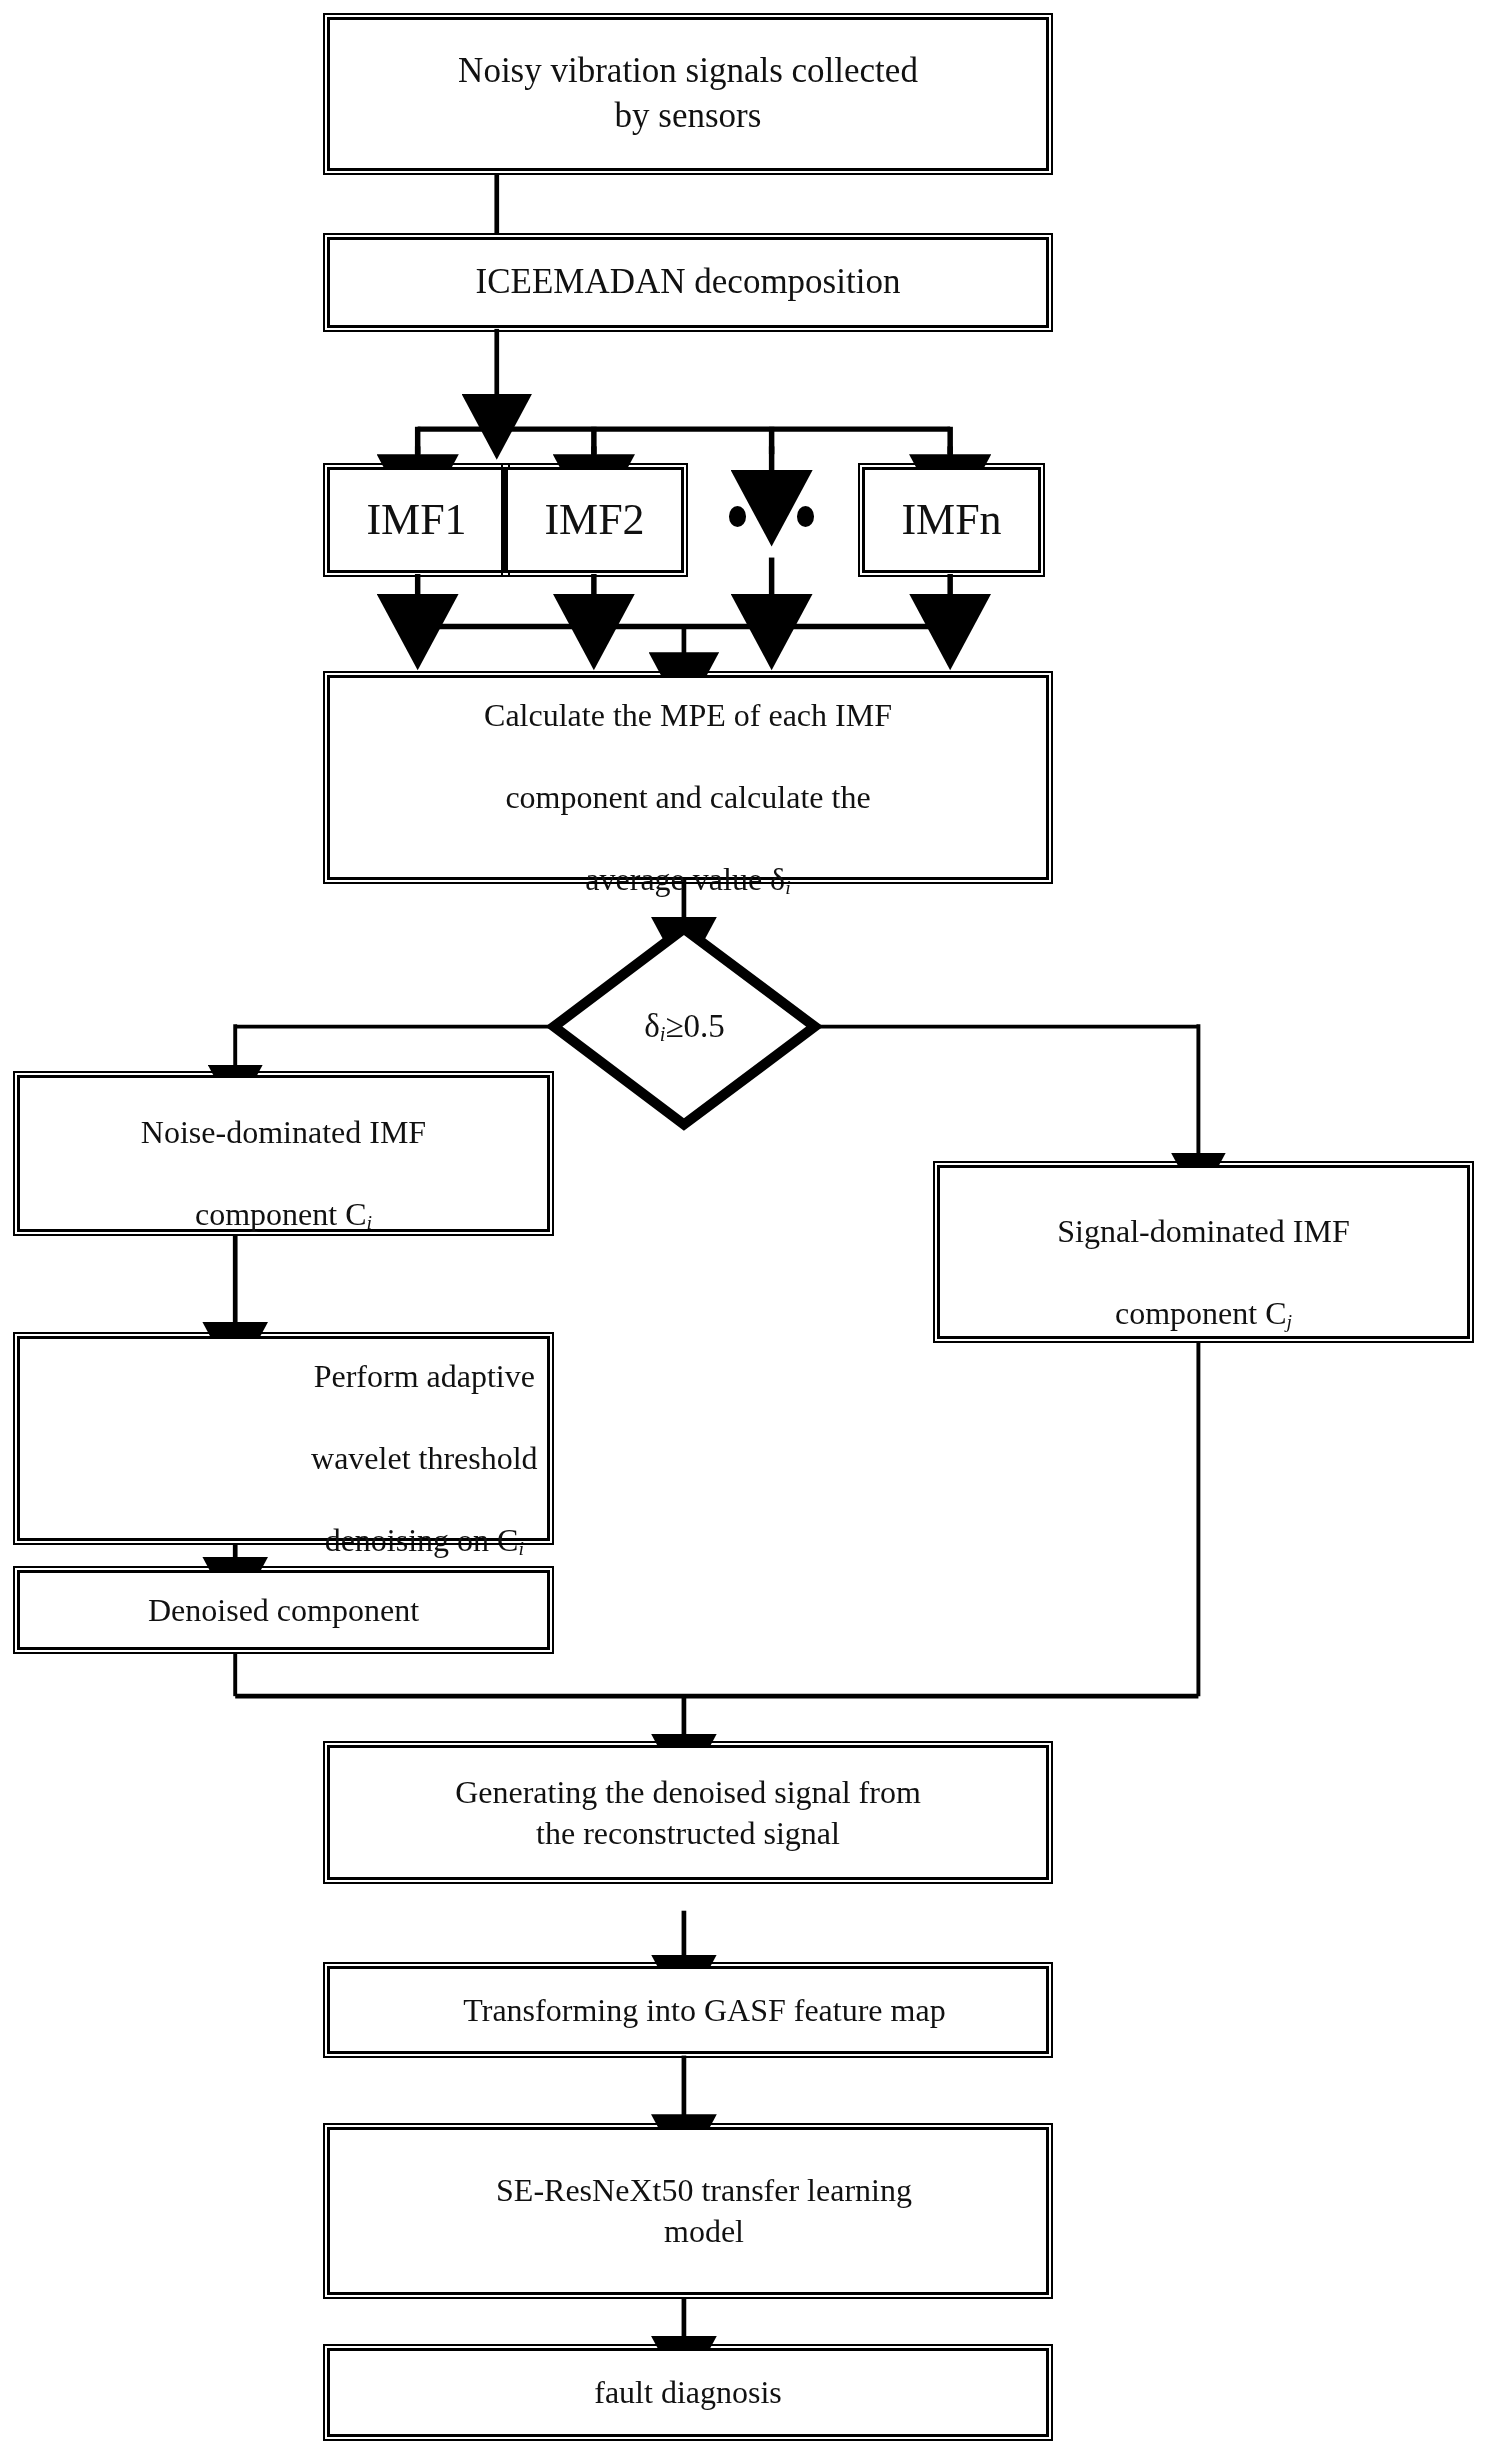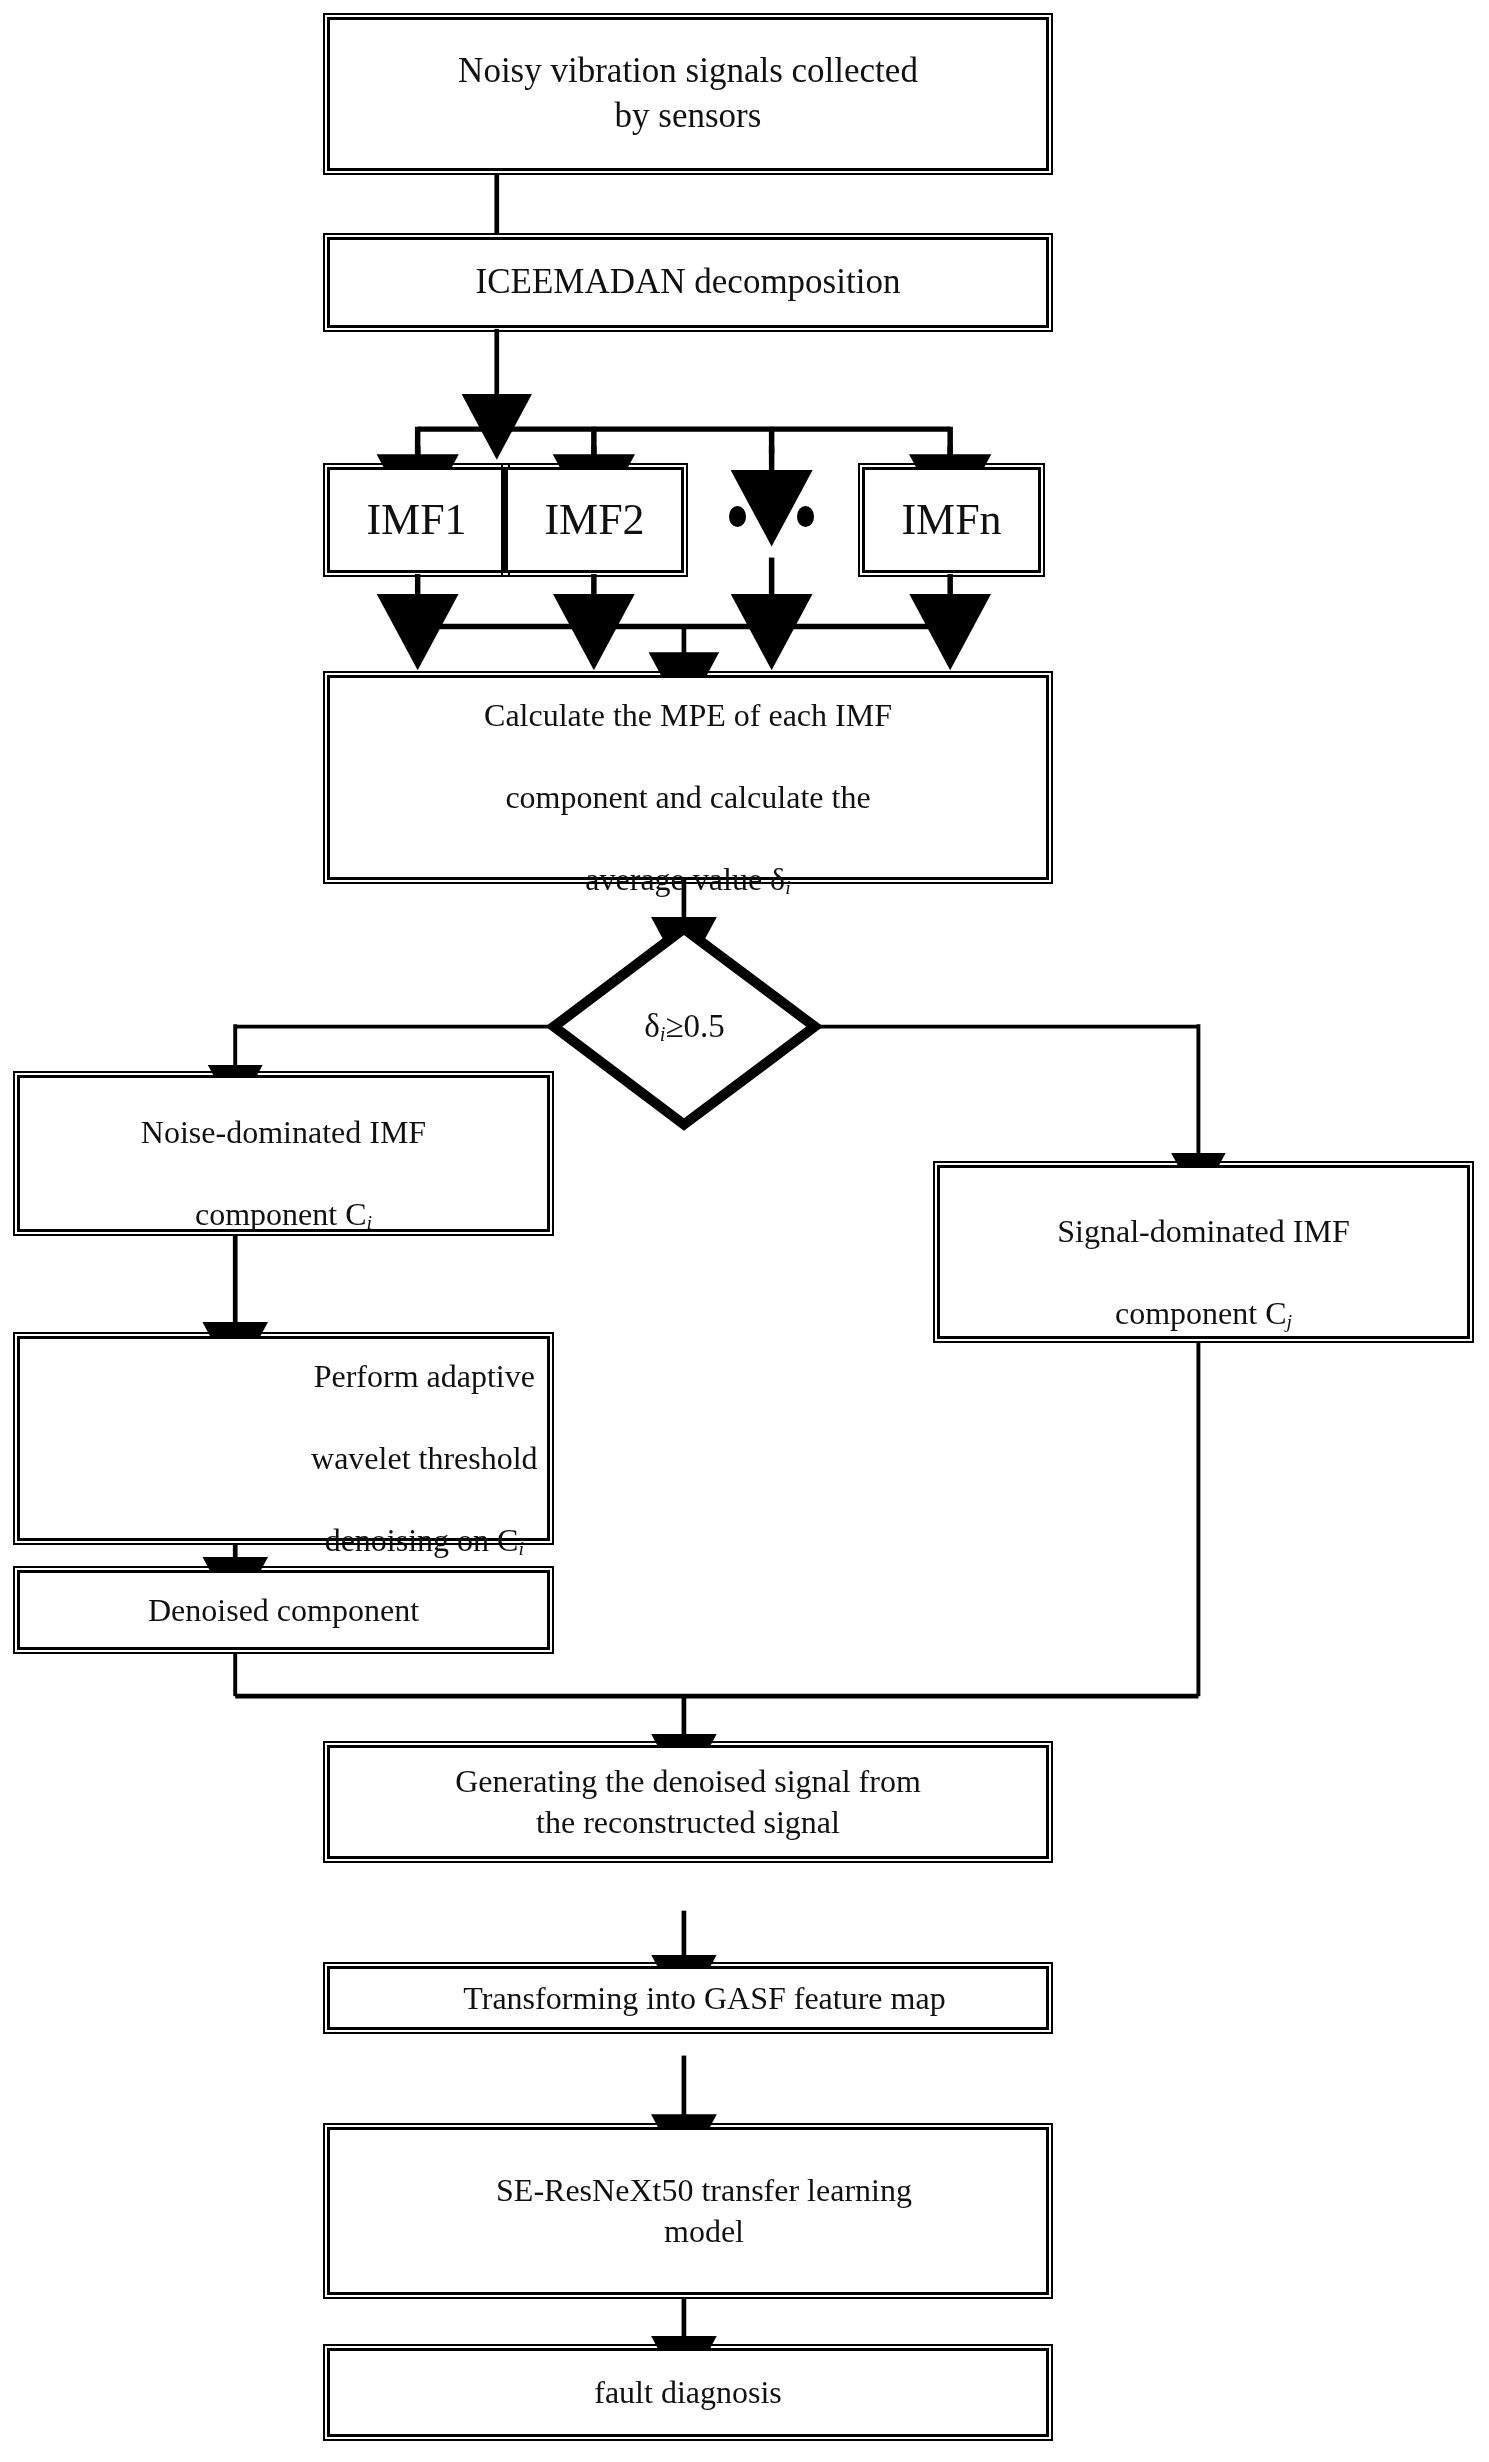--- a/index.html
+++ b/index.html
@@ -204,7 +204,7 @@
     <span class="txt">Denoised component</span>
   </div>
 
-  <div class="node mid-text" style="left:327px; top:1745px; width:722px; height:114px;">
+  <div class="node mid-text" style="left:327px; top:1745px; width:722px; height:135px;">
     <span class="txt">Generating the denoised signal from
 the reconstructed signal</span>
   </div>

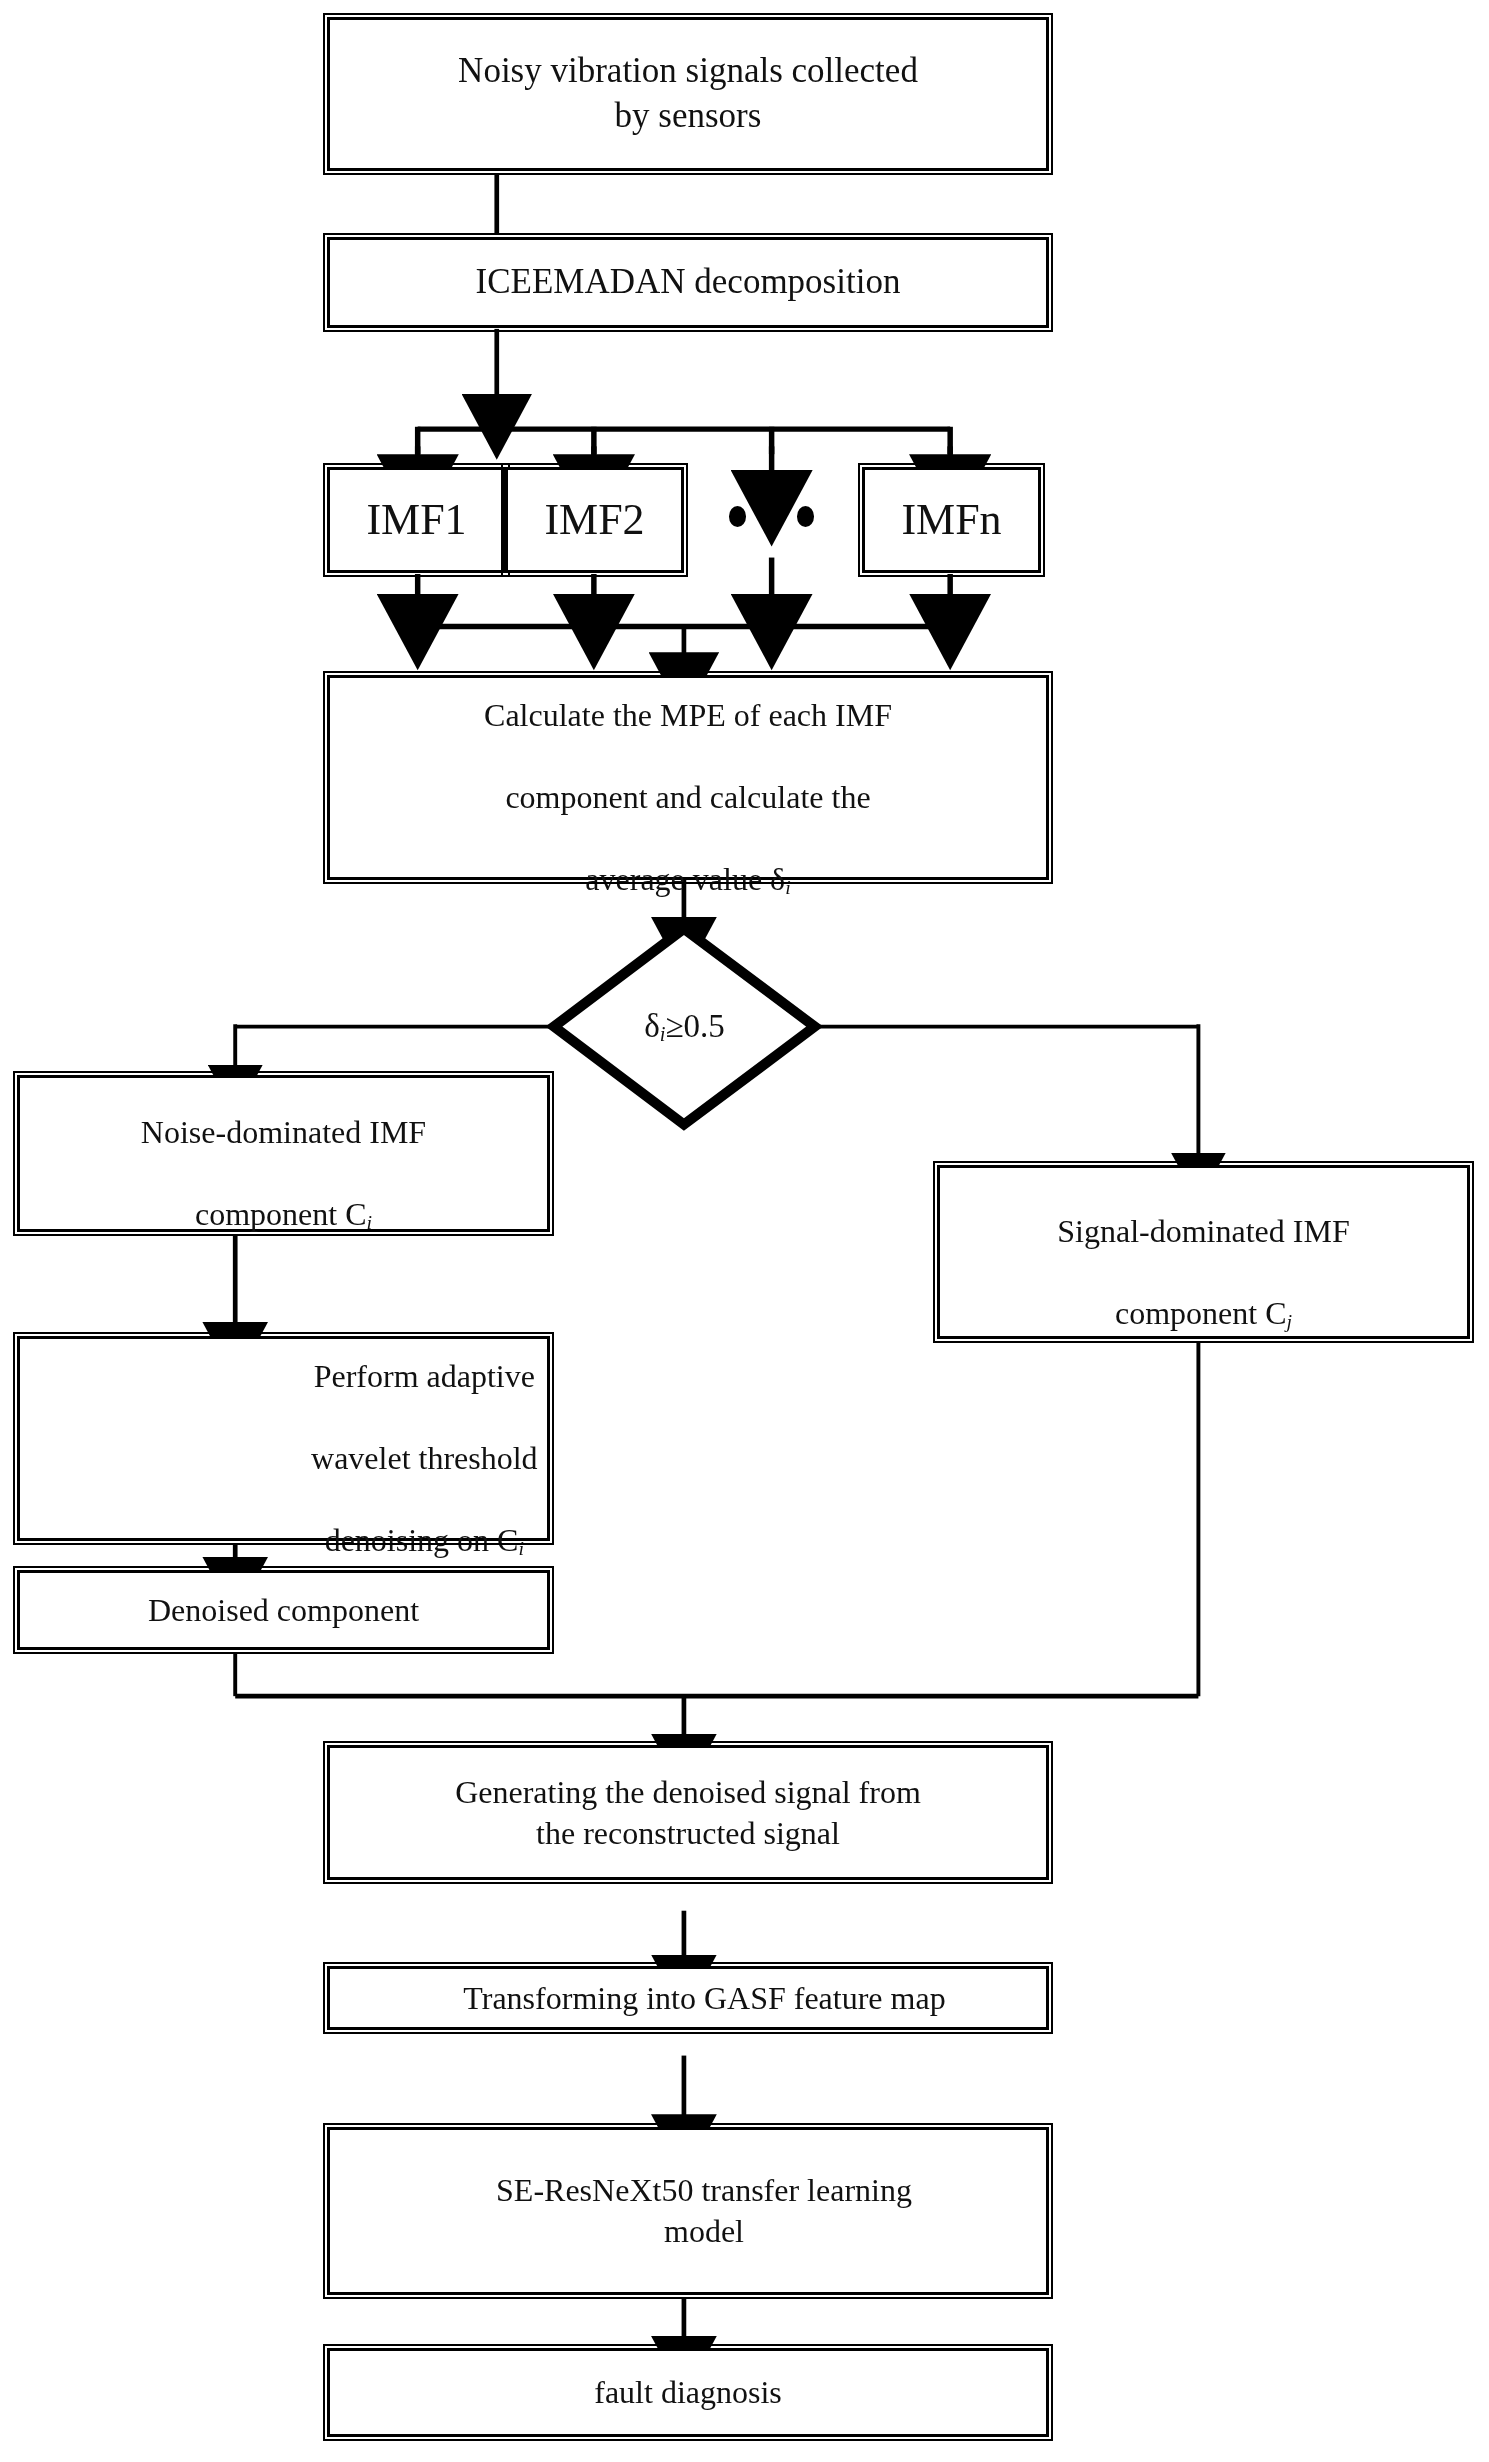--- a/index.html
+++ b/index.html
@@ -209,7 +209,7 @@
 the reconstructed signal</span>
   </div>
 
-  <div class="node mid-text" style="left:327px; top:1966px; width:722px; height:64px;padding-left:33px;">
+  <div class="node mid-text" style="left:327px; top:1966px; width:722px; height:88px;padding-left:33px;">
     <span class="txt">Transforming into GASF feature map</span>
   </div>
 

